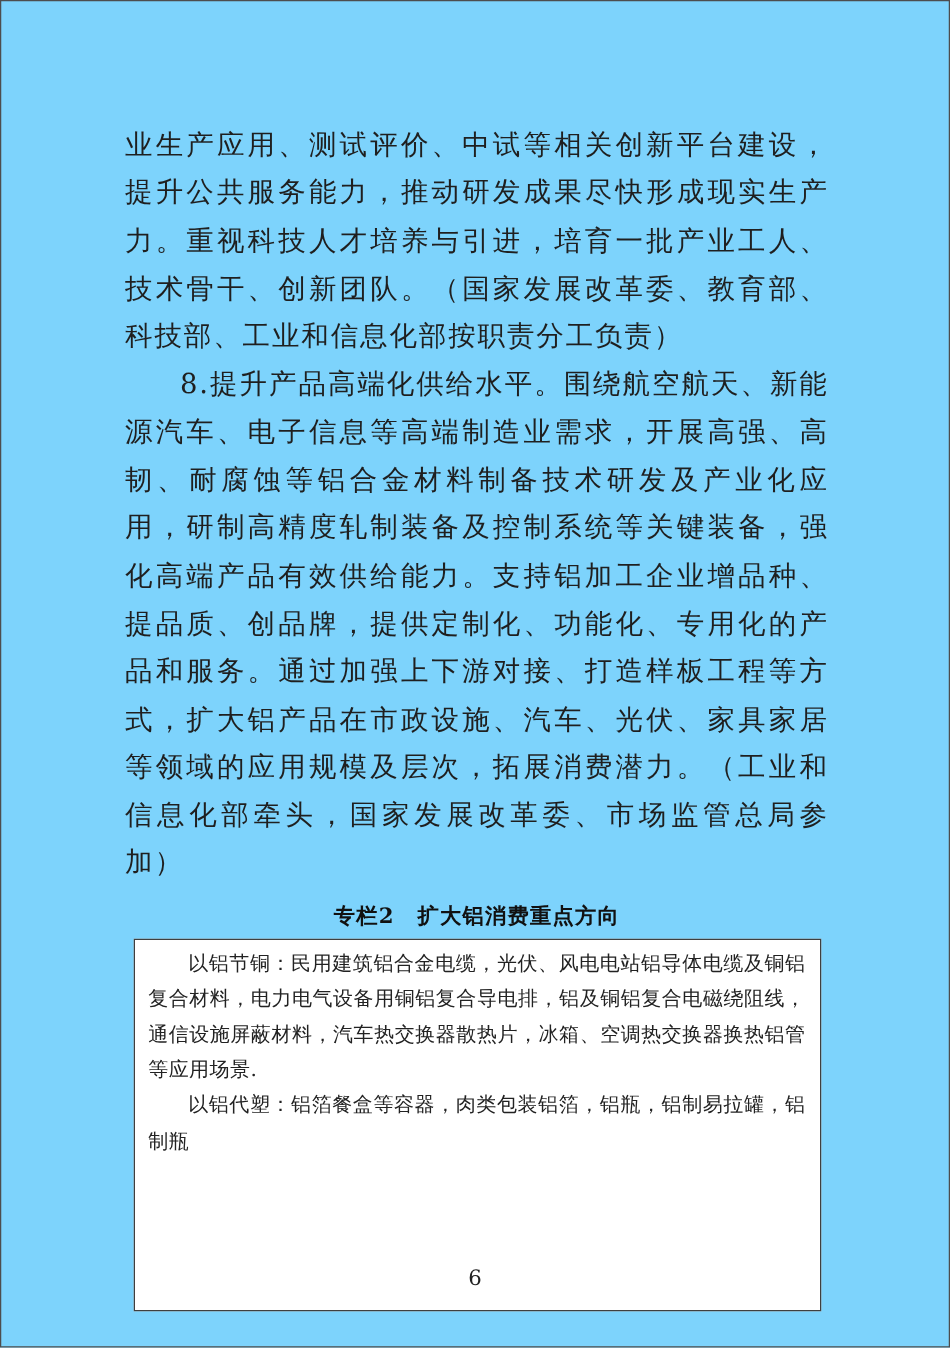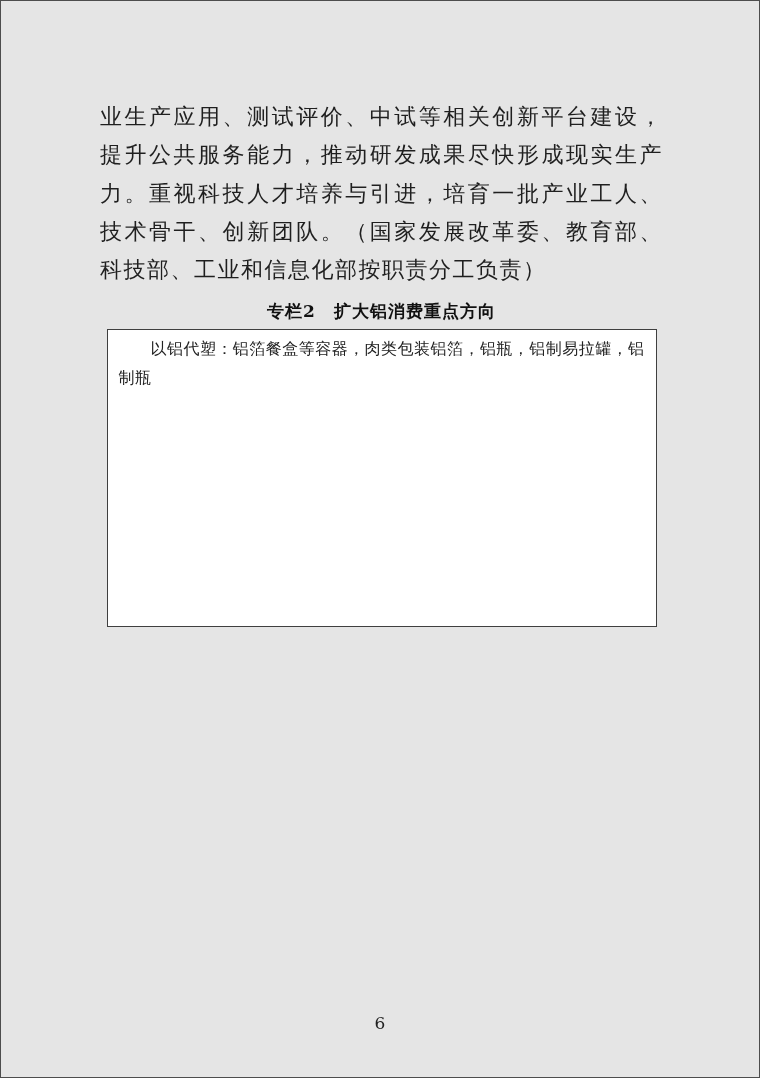--- a/index.html
+++ b/index.html
@@ -16,7 +16,7 @@
     width: 760px;
     height: 1078px;
     position: relative;
-    background: #e5e5e5;
+    background: #7dd3fc;
     border: 1px solid #4d4d4d;
   }
   .content {

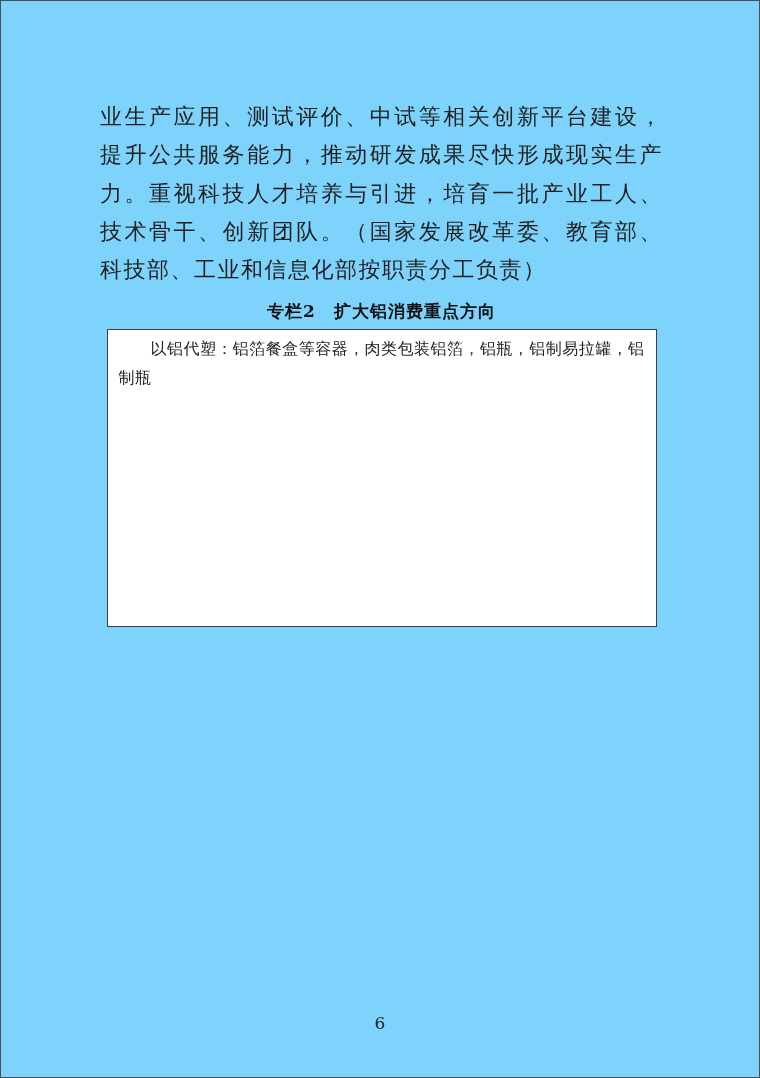--- a/index.html
+++ b/index.html
@@ -77,6 +77,7 @@
 
     <p class="body-para">业生产应用、测试评价、中试等相关创新平台建设，提升公共服务能力，推动研发成果尽快形成现实生产力。重视科技人才培养与引进，培育一批产业工人、技术骨干、创新团队。（国家发展改革委、教育部、科技部、工业和信息化部按职责分工负责）</p>
 
+    <p class="body-para indent">8.提升产品高端化供给水平。围绕航空航天、新能源汽车、电子信息等高端制造业需求，开展高强、高韧、耐腐蚀等铝合金材料制备技术研发及产业化应用，研制高精度轧制装备及控制系统等关键装备，强化高端产品有效供给能力。支持铝加工企业增品种、提品质、创品牌，提供定制化、功能化、专用化的产品和服务。通过加强上下游对接、打造样板工程等方式，扩大铝产品在市政设施、汽车、光伏、家具家居等领域的应用规模及层次，拓展消费潜力。（工业和信息化部牵头，国家发展改革委、市场监管总局参加）</p>
 
     <h3 class="box-title">专栏2　扩大铝消费重点方向</h3>
 

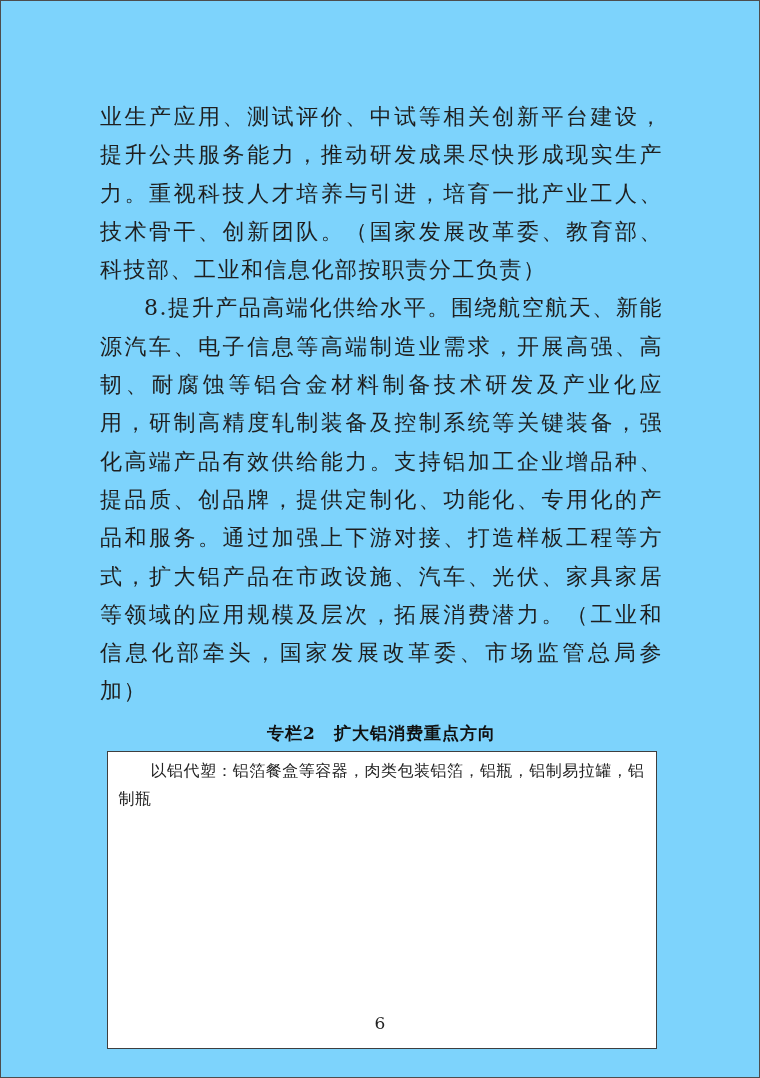--- a/index.html
+++ b/index.html
@@ -82,6 +82,7 @@
     <h3 class="box-title">专栏2　扩大铝消费重点方向</h3>
 
     <div class="column-box">
+      <p class="box-para">以铝节铜：民用建筑铝合金电缆，光伏、风电电站铝导体电缆及铜铝复合材料，电力电气设备用铜铝复合导电排，铝及铜铝复合电磁绕阻线，通信设施屏蔽材料，汽车热交换器散热片，冰箱、空调热交换器换热铝管等应用场景.</p>
       <p class="box-para">以铝代塑：铝箔餐盒等容器，肉类包装铝箔，铝瓶，铝制易拉罐，铝制瓶</p>
     </div>
 

